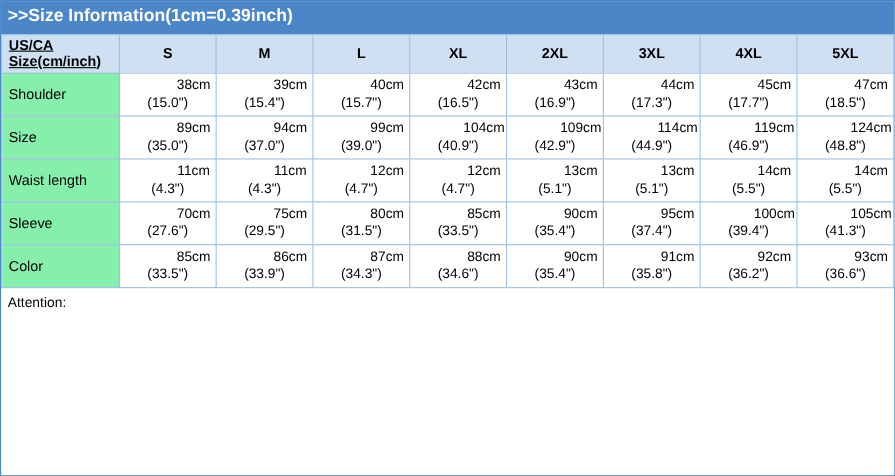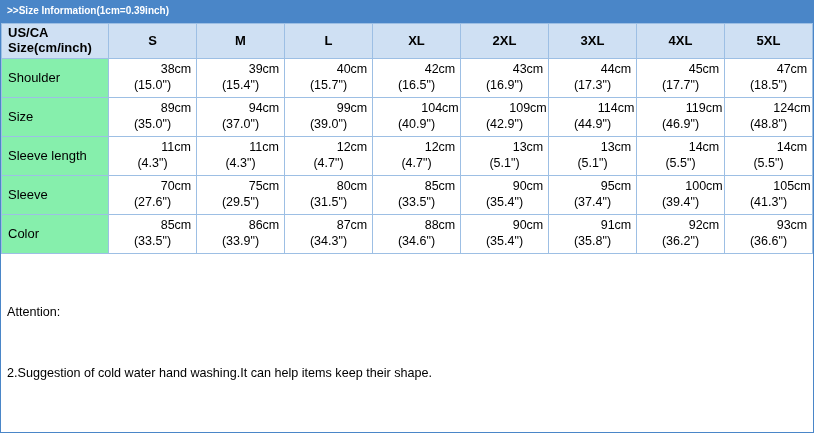--- a/index.html
+++ b/index.html
@@ -28,7 +28,7 @@
     color: #ffffff;
     padding: 3px 6px 5px 6px;
     font-weight: bold;
-    font-size: 10px;
+    font-size: 16px;
     line-height: 1.35;
   }
   .header div {

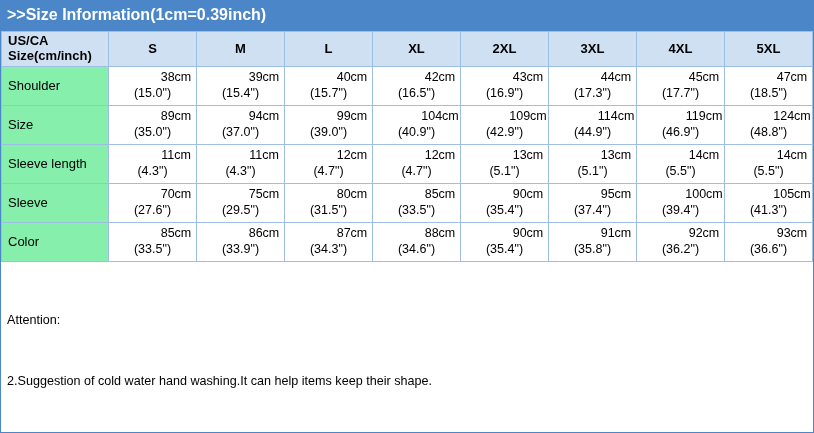--- a/index.html
+++ b/index.html
@@ -64,6 +64,7 @@
     padding-left: 6px;
     font-size: 13px;
     line-height: 1.15;
+    text-decoration: underline;
   }
   tbody td.row-head {
     background: #86efac;

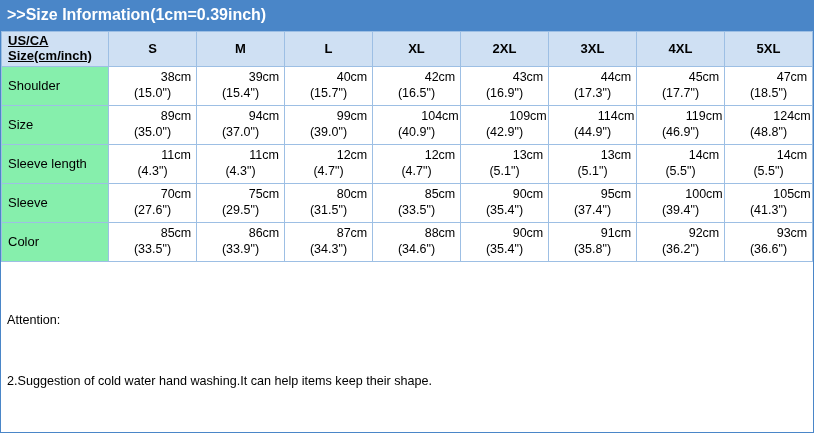--- a/index.html
+++ b/index.html
@@ -208,7 +208,7 @@
       </tr>
 
       <tr>
-        <td class="row-head">Sleeve length</td>
+        <td class="row-head">Waist length</td>
         <td class="val">
             <span class="cm">11cm</span>
             <span class="inch">(4.3")</span>

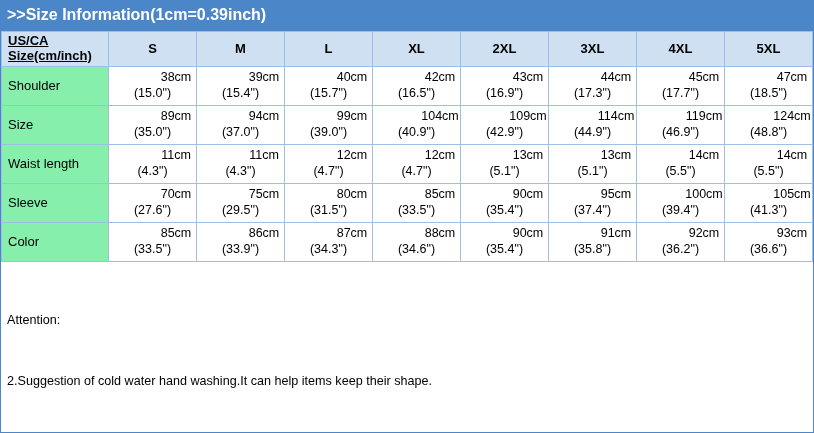--- a/index.html
+++ b/index.html
@@ -96,7 +96,6 @@
   }
   .attention div {
     white-space: normal;
-    margin-top: 45px;
   }
 </style>
 </head>

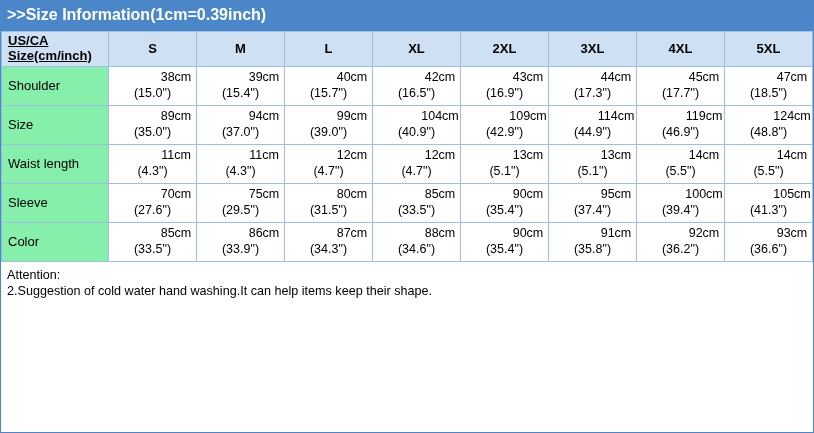--- a/index.html
+++ b/index.html
@@ -319,7 +319,6 @@
 
   <div class="attention">
     <div>Attention:</div>
-    <div>2.Suggestion of cold water hand washing.It can help items keep their shape.</div>
   </div>
 
 </div>

